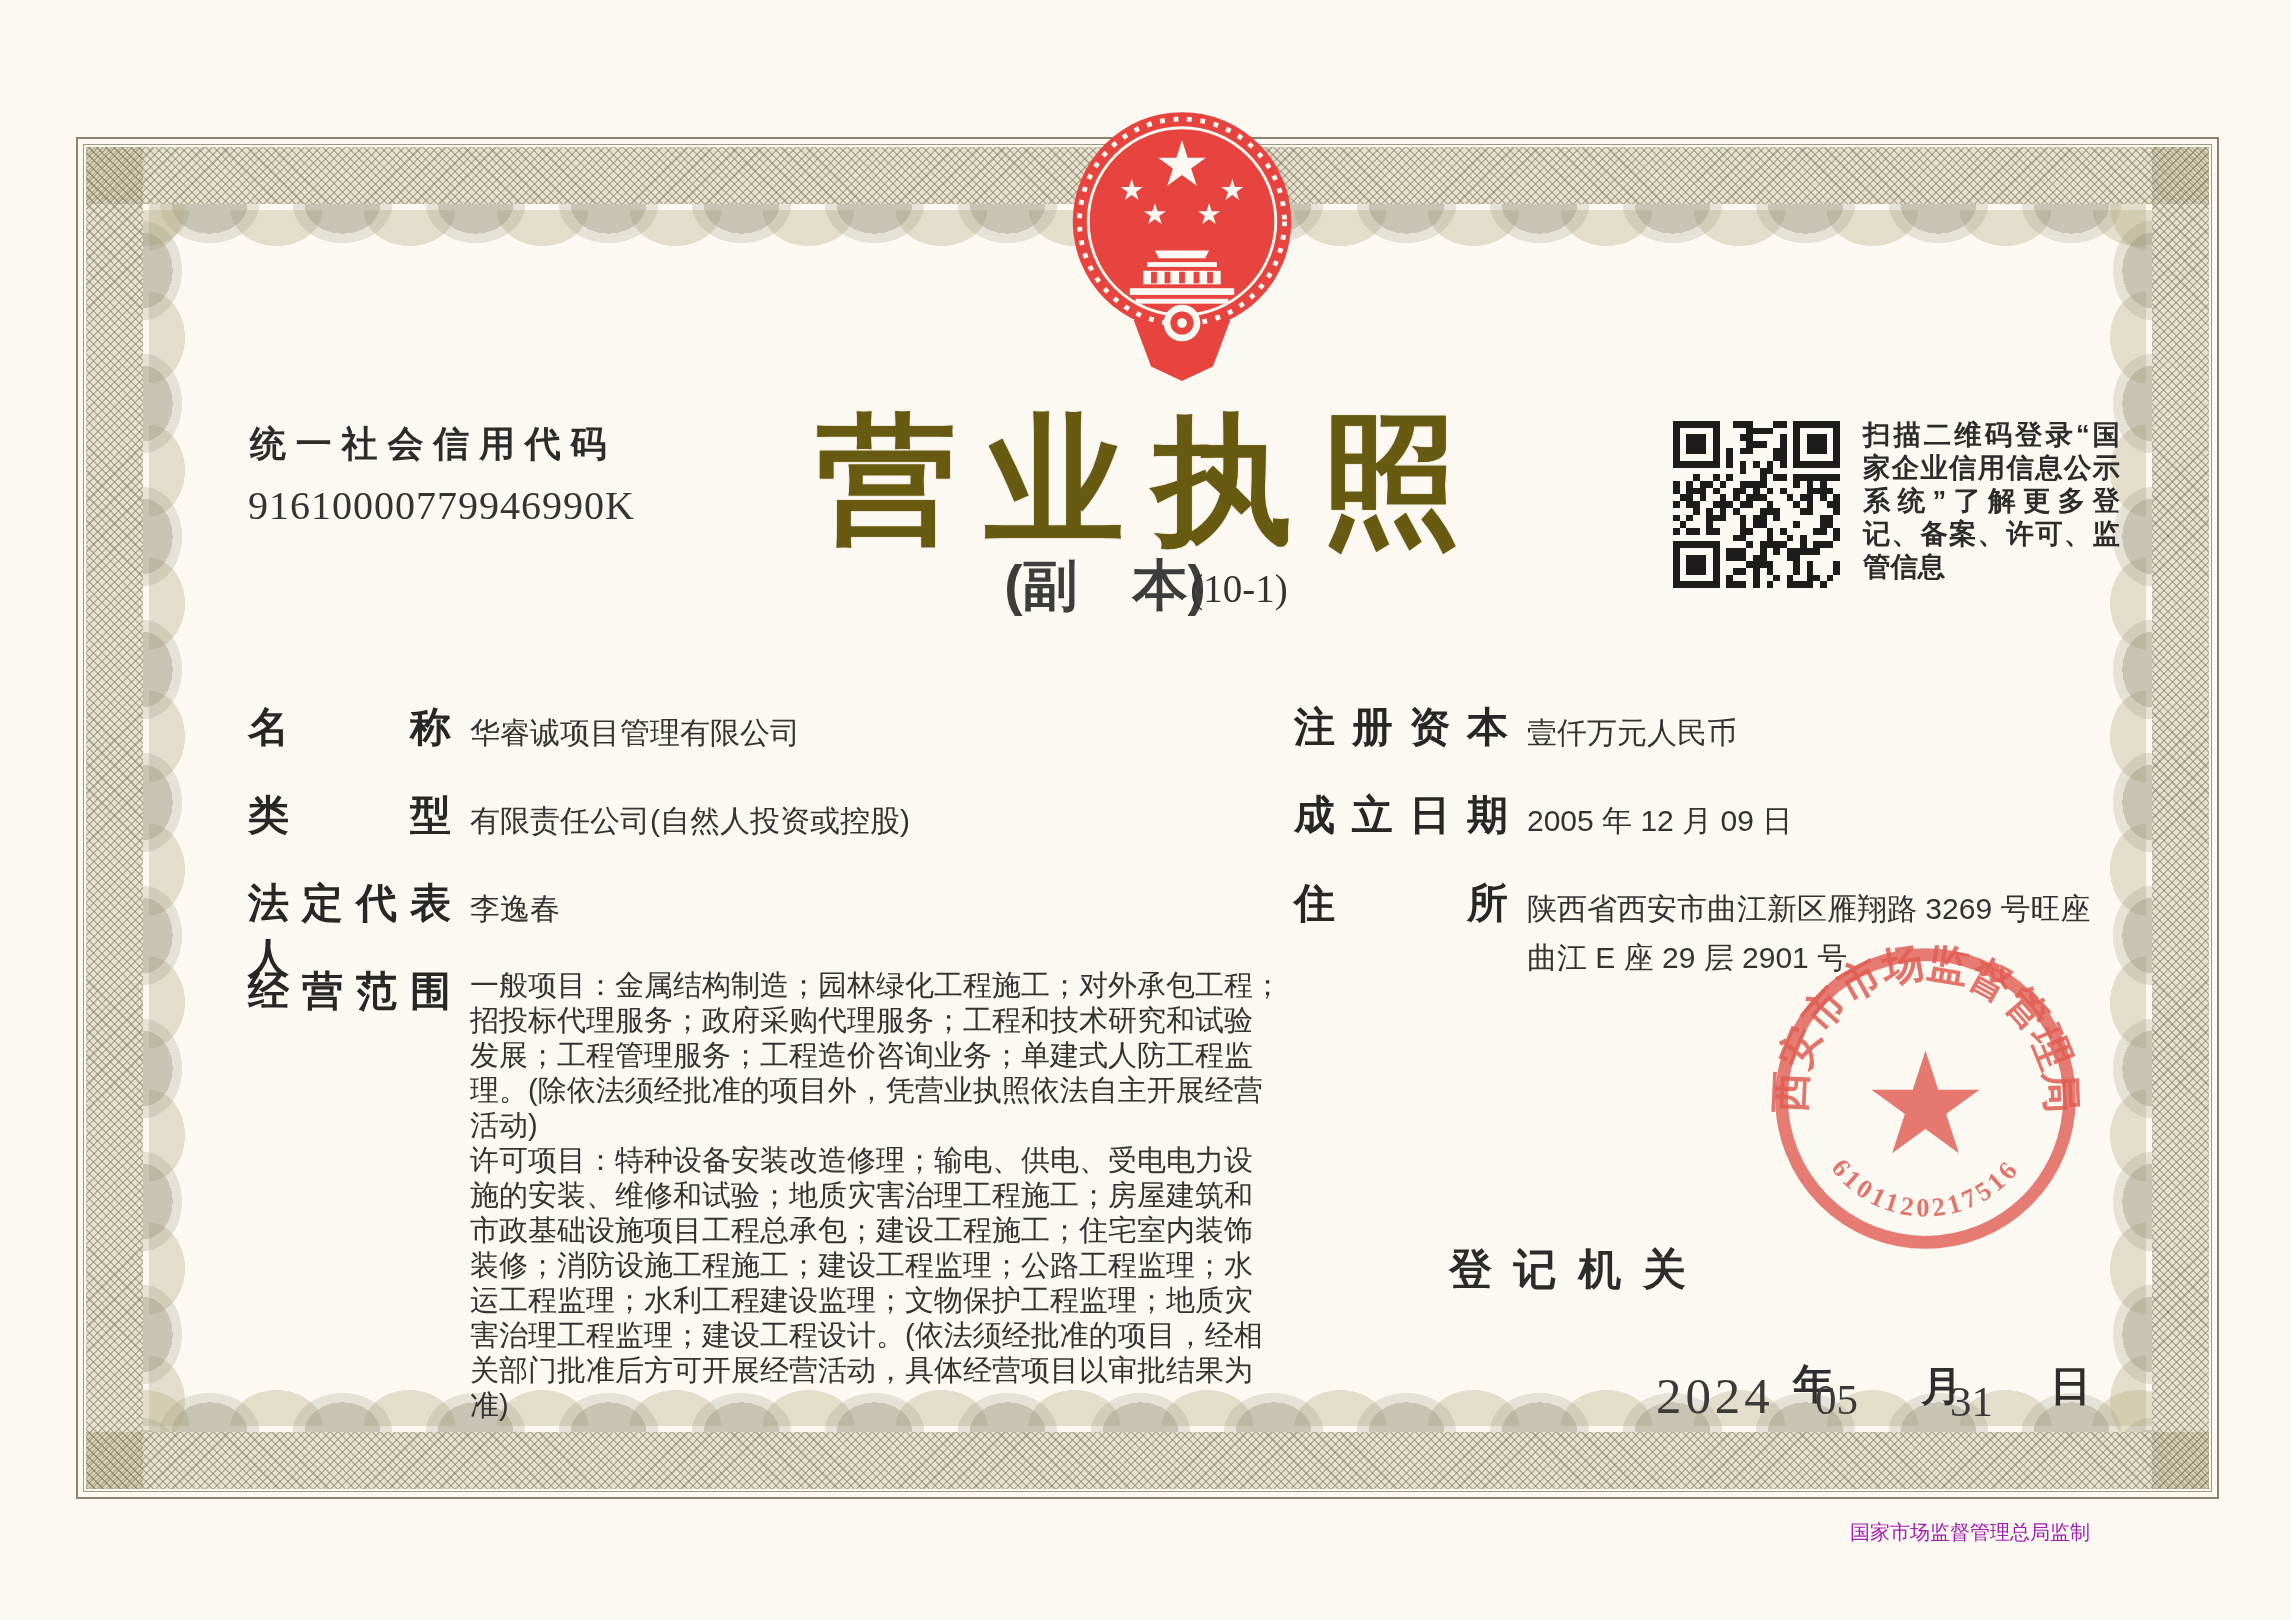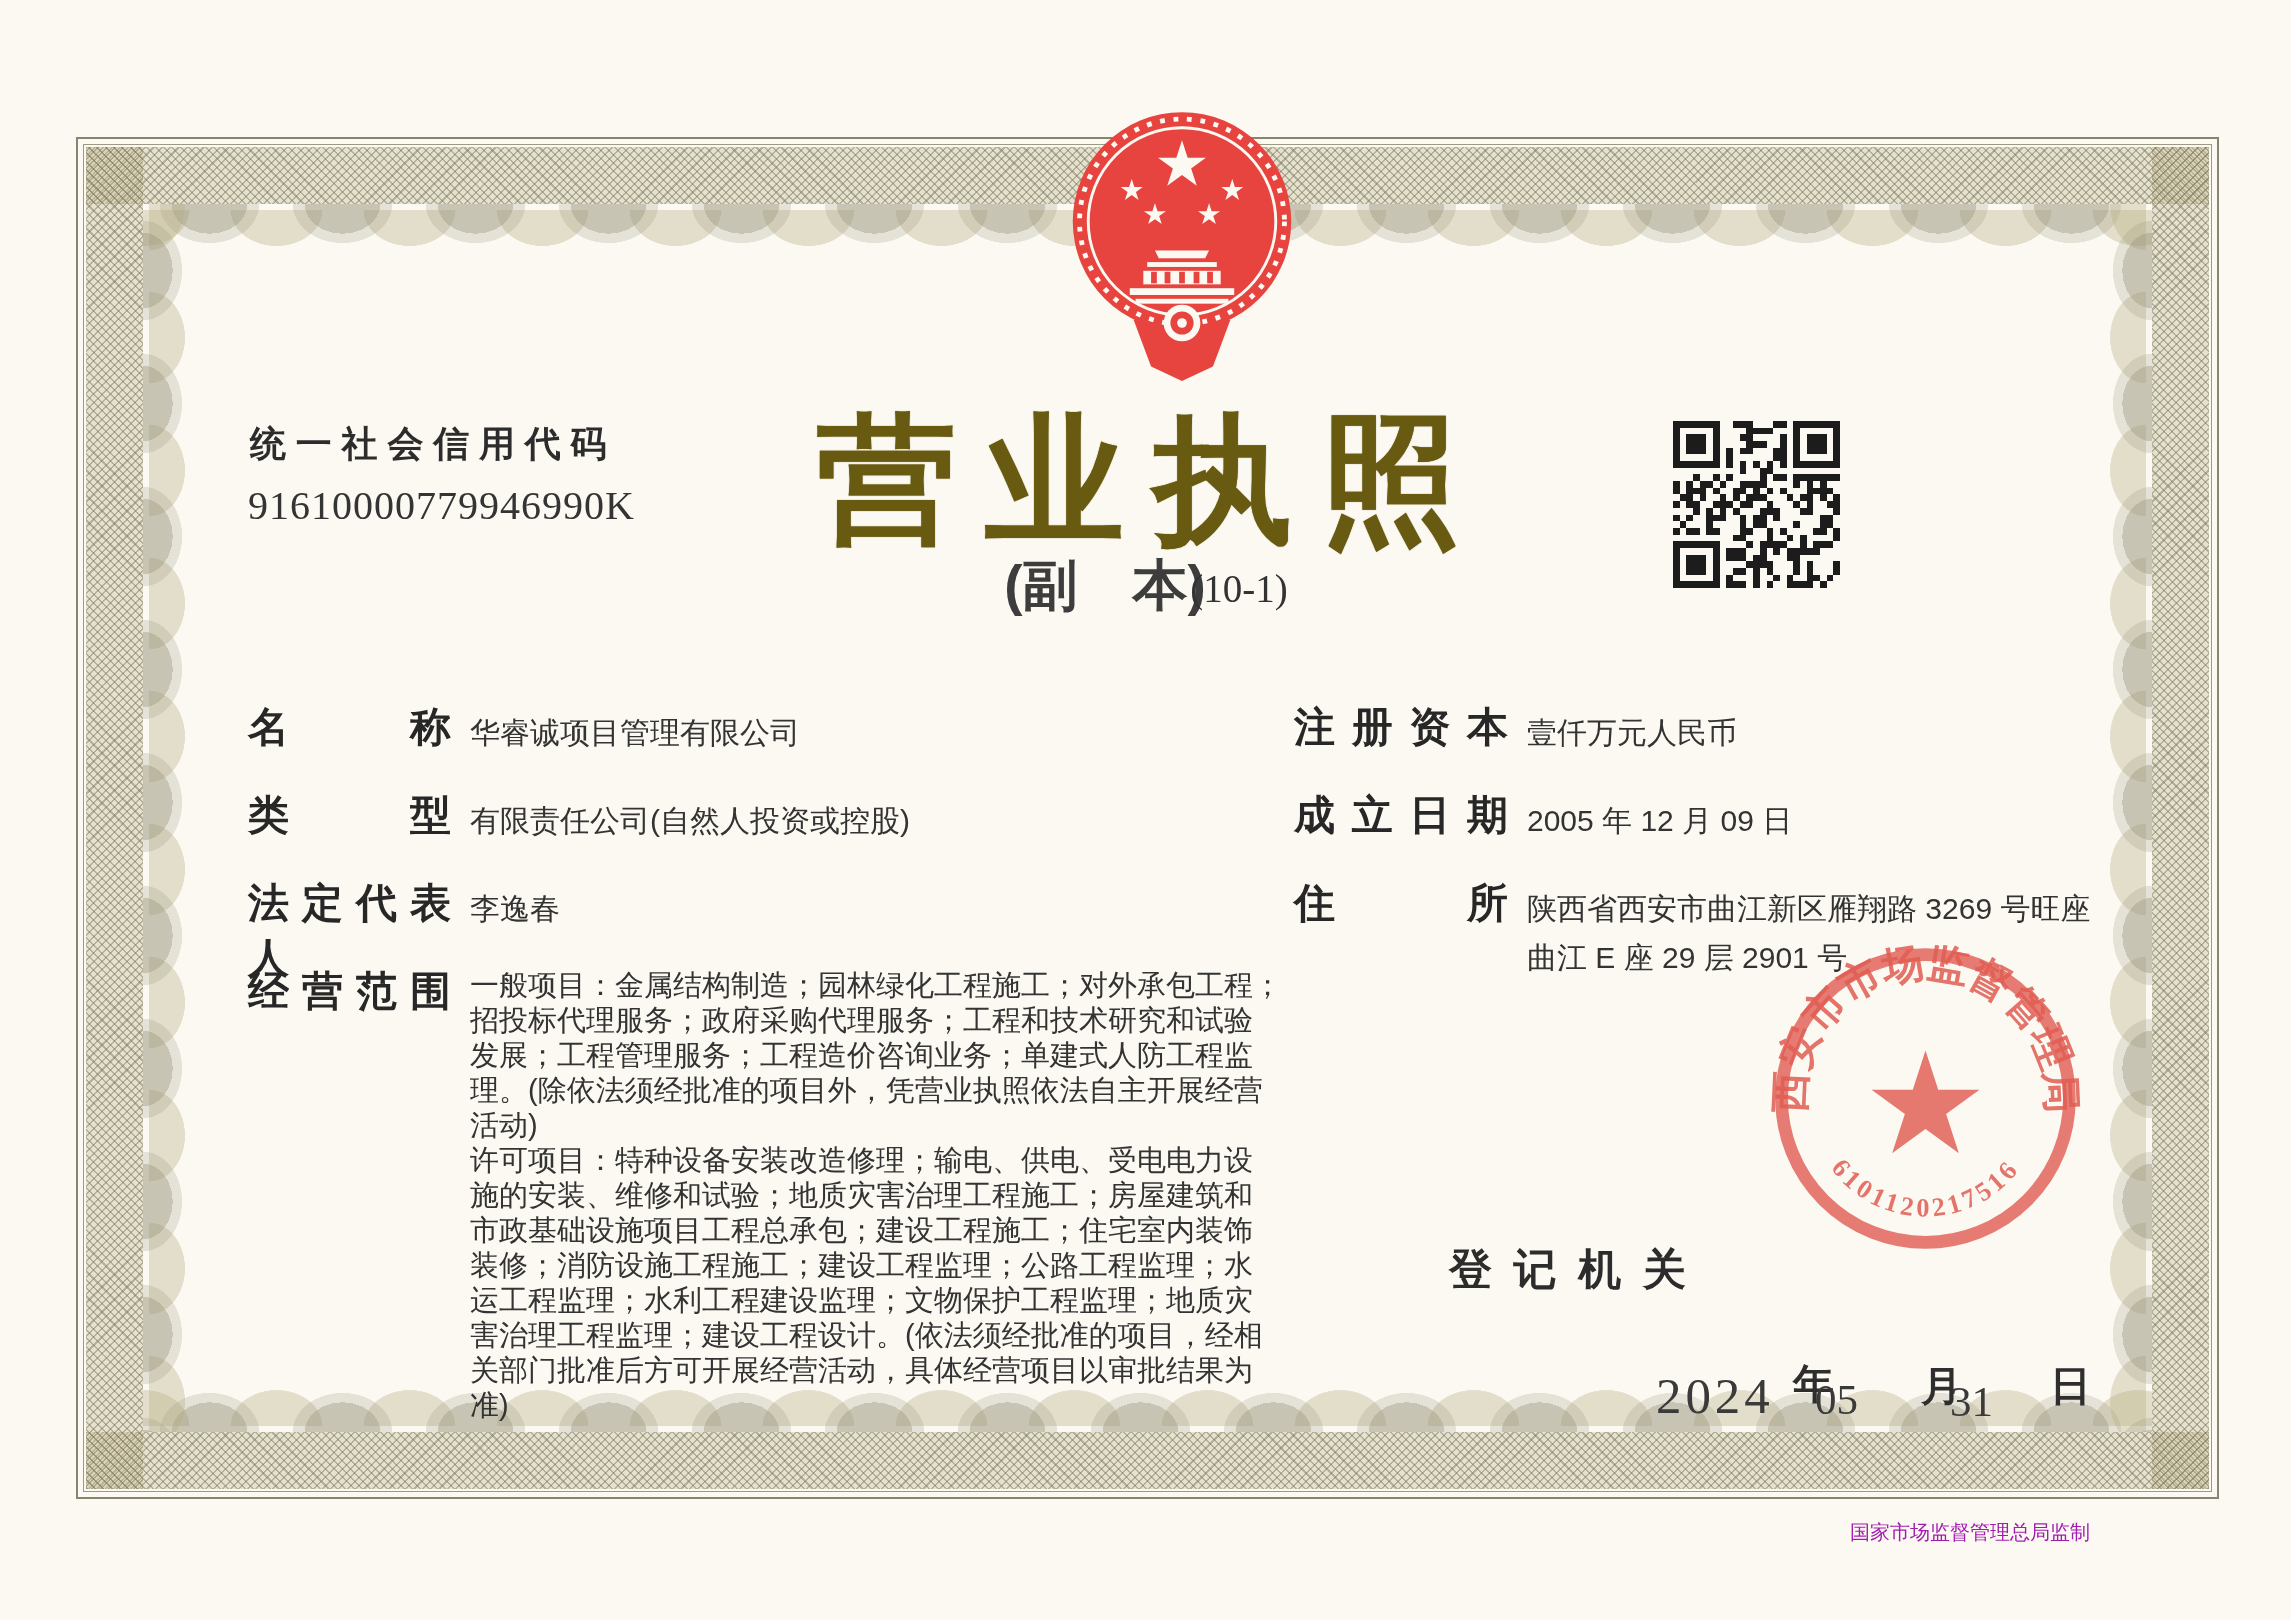--- a/index.html
+++ b/index.html
@@ -452,6 +452,7 @@
       <rect x="20" y="24" width="1" height="1" fill="#1c1c1c"></rect>
       <rect x="22" y="24" width="1" height="1" fill="#1c1c1c"></rect>
     </svg>
+  <div class="qr-caption">扫描二维码登录“国家企业信用信息公示系统”了解更多登记、备案、许可、监管信息</div>
 
   <span class="flabel lcol" style="top:700px">名称</span>
   <span class="fvalue lcol" style="top:708px">华睿诚项目管理有限公司</span>

